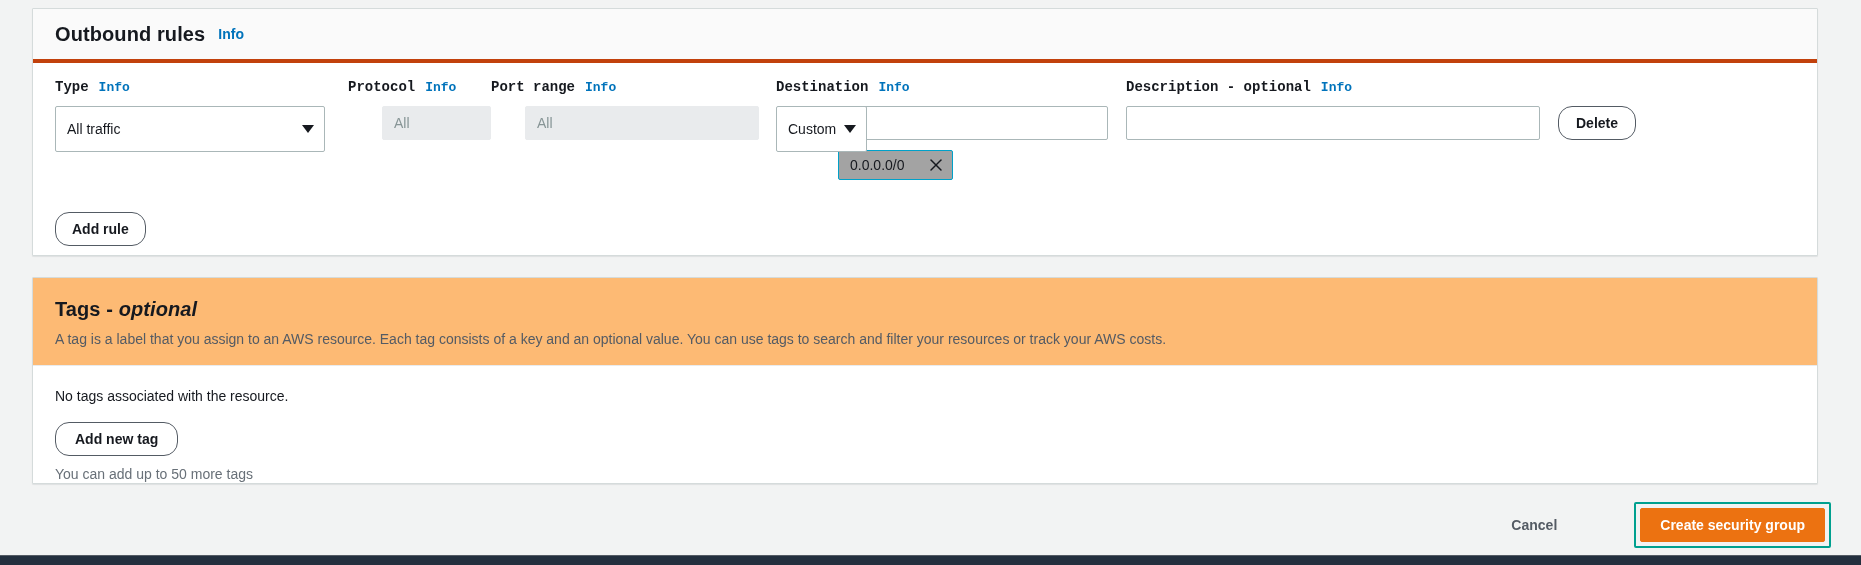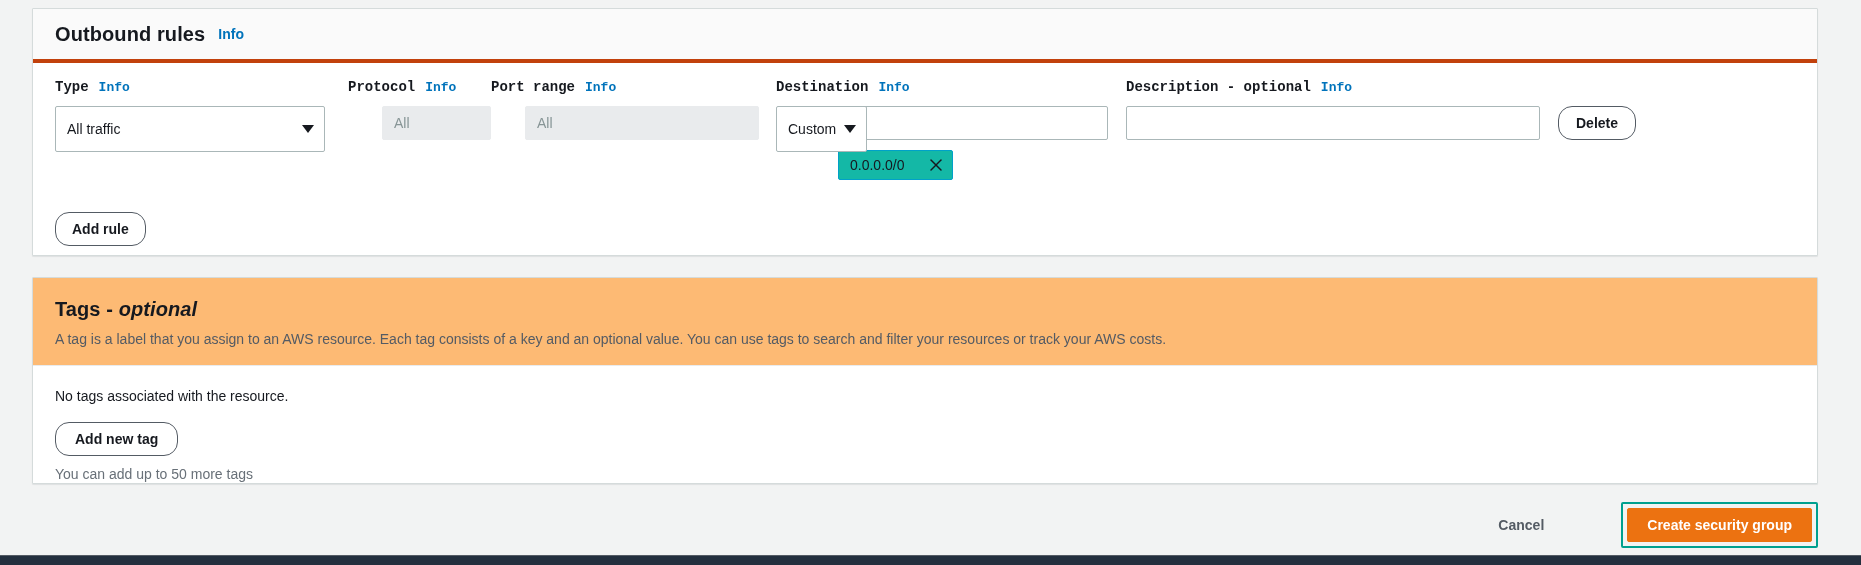--- a/index.html
+++ b/index.html
@@ -190,7 +190,7 @@
     margin-top: 10px;
     height: 30px;
     padding: 0 9px 0 11px;
-    background: #14b8a6;
+    background: #a3a3a3;
     border: 1px solid #00a1c9;
     border-radius: 2px;
     font-size: 14px;

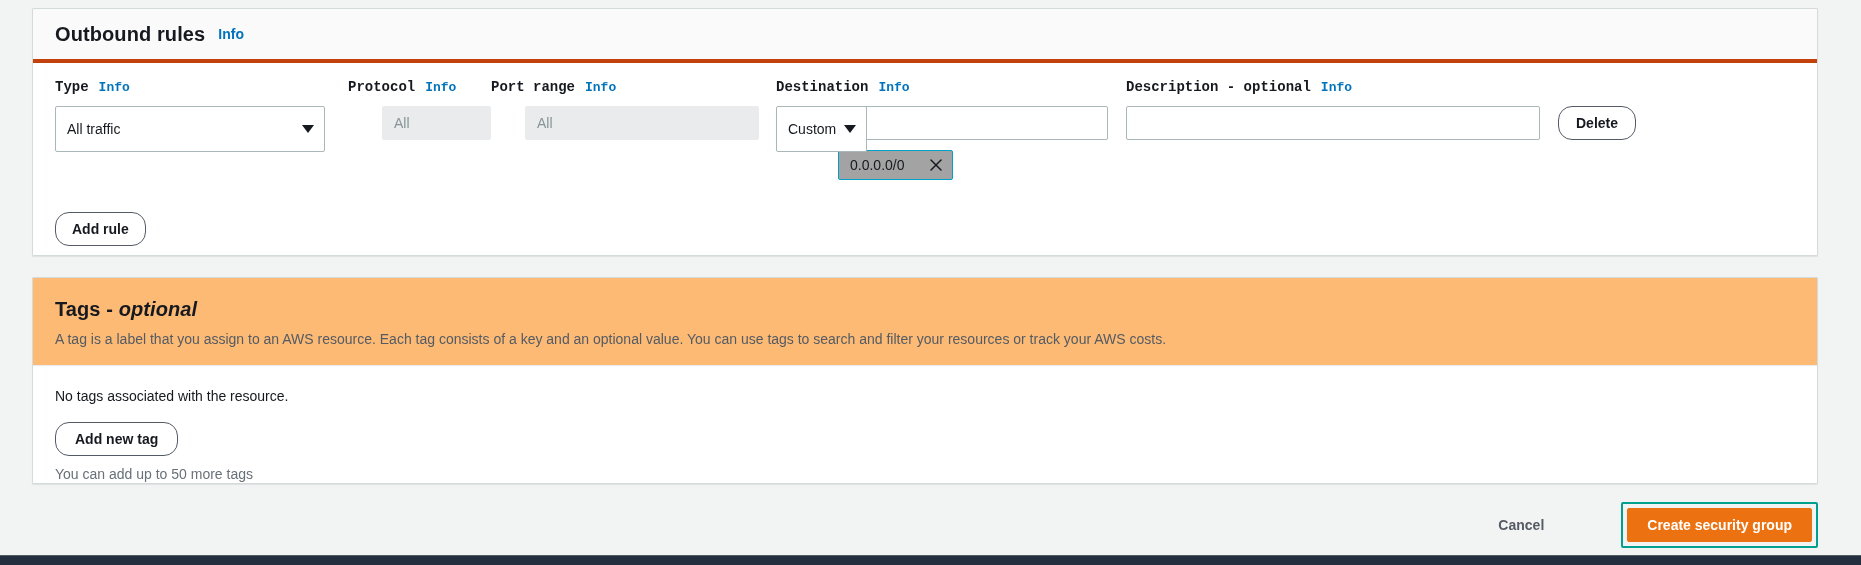--- a/index.html
+++ b/index.html
@@ -245,7 +245,7 @@
     display: flex;
     align-items: center;
     justify-content: flex-end;
-    padding-right: 43px;
+    padding-right: 30px;
     gap: 0px;
   }
   .btn-cancel {

